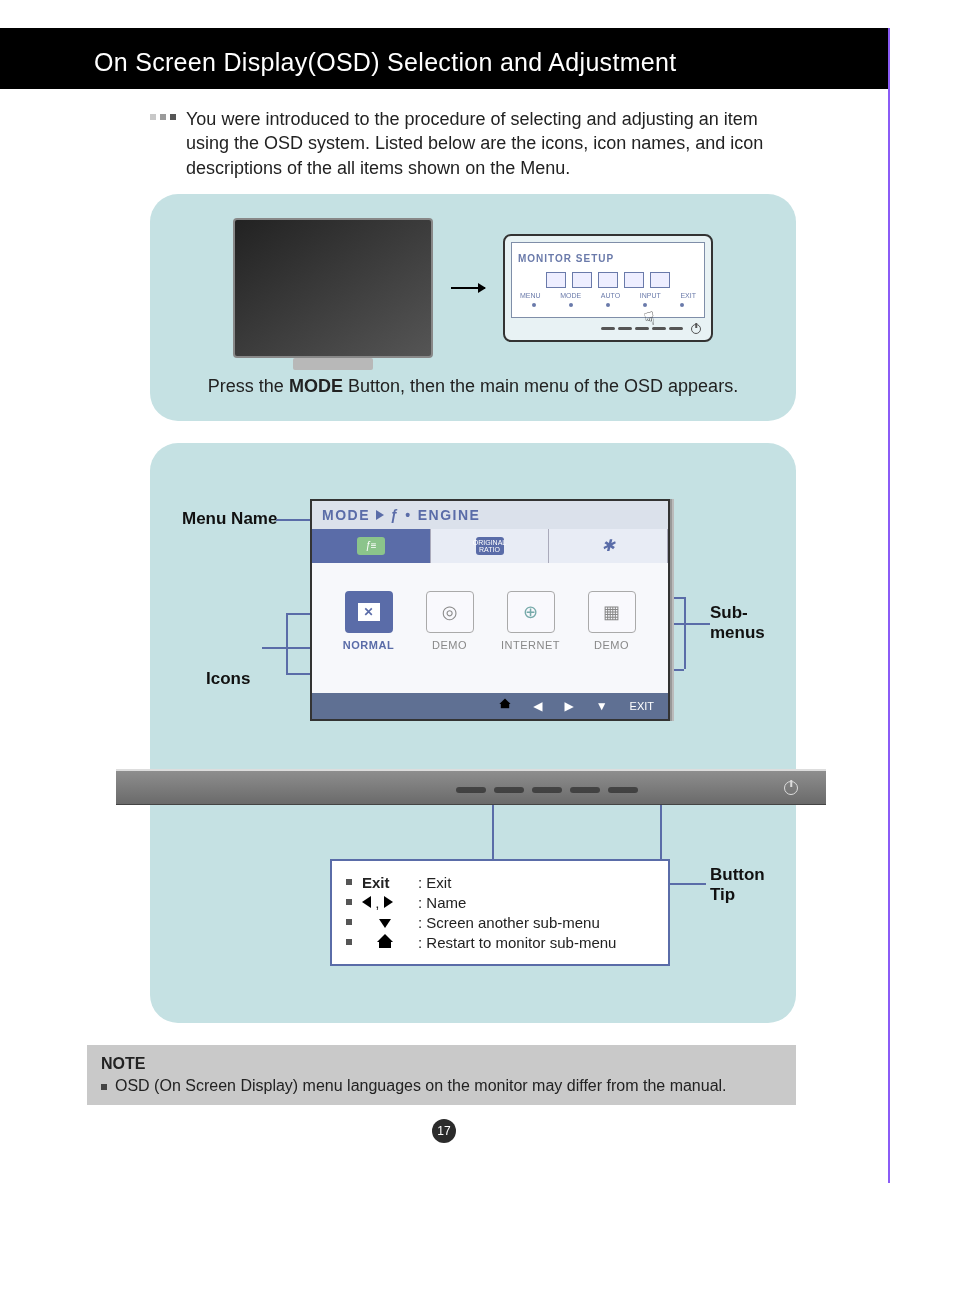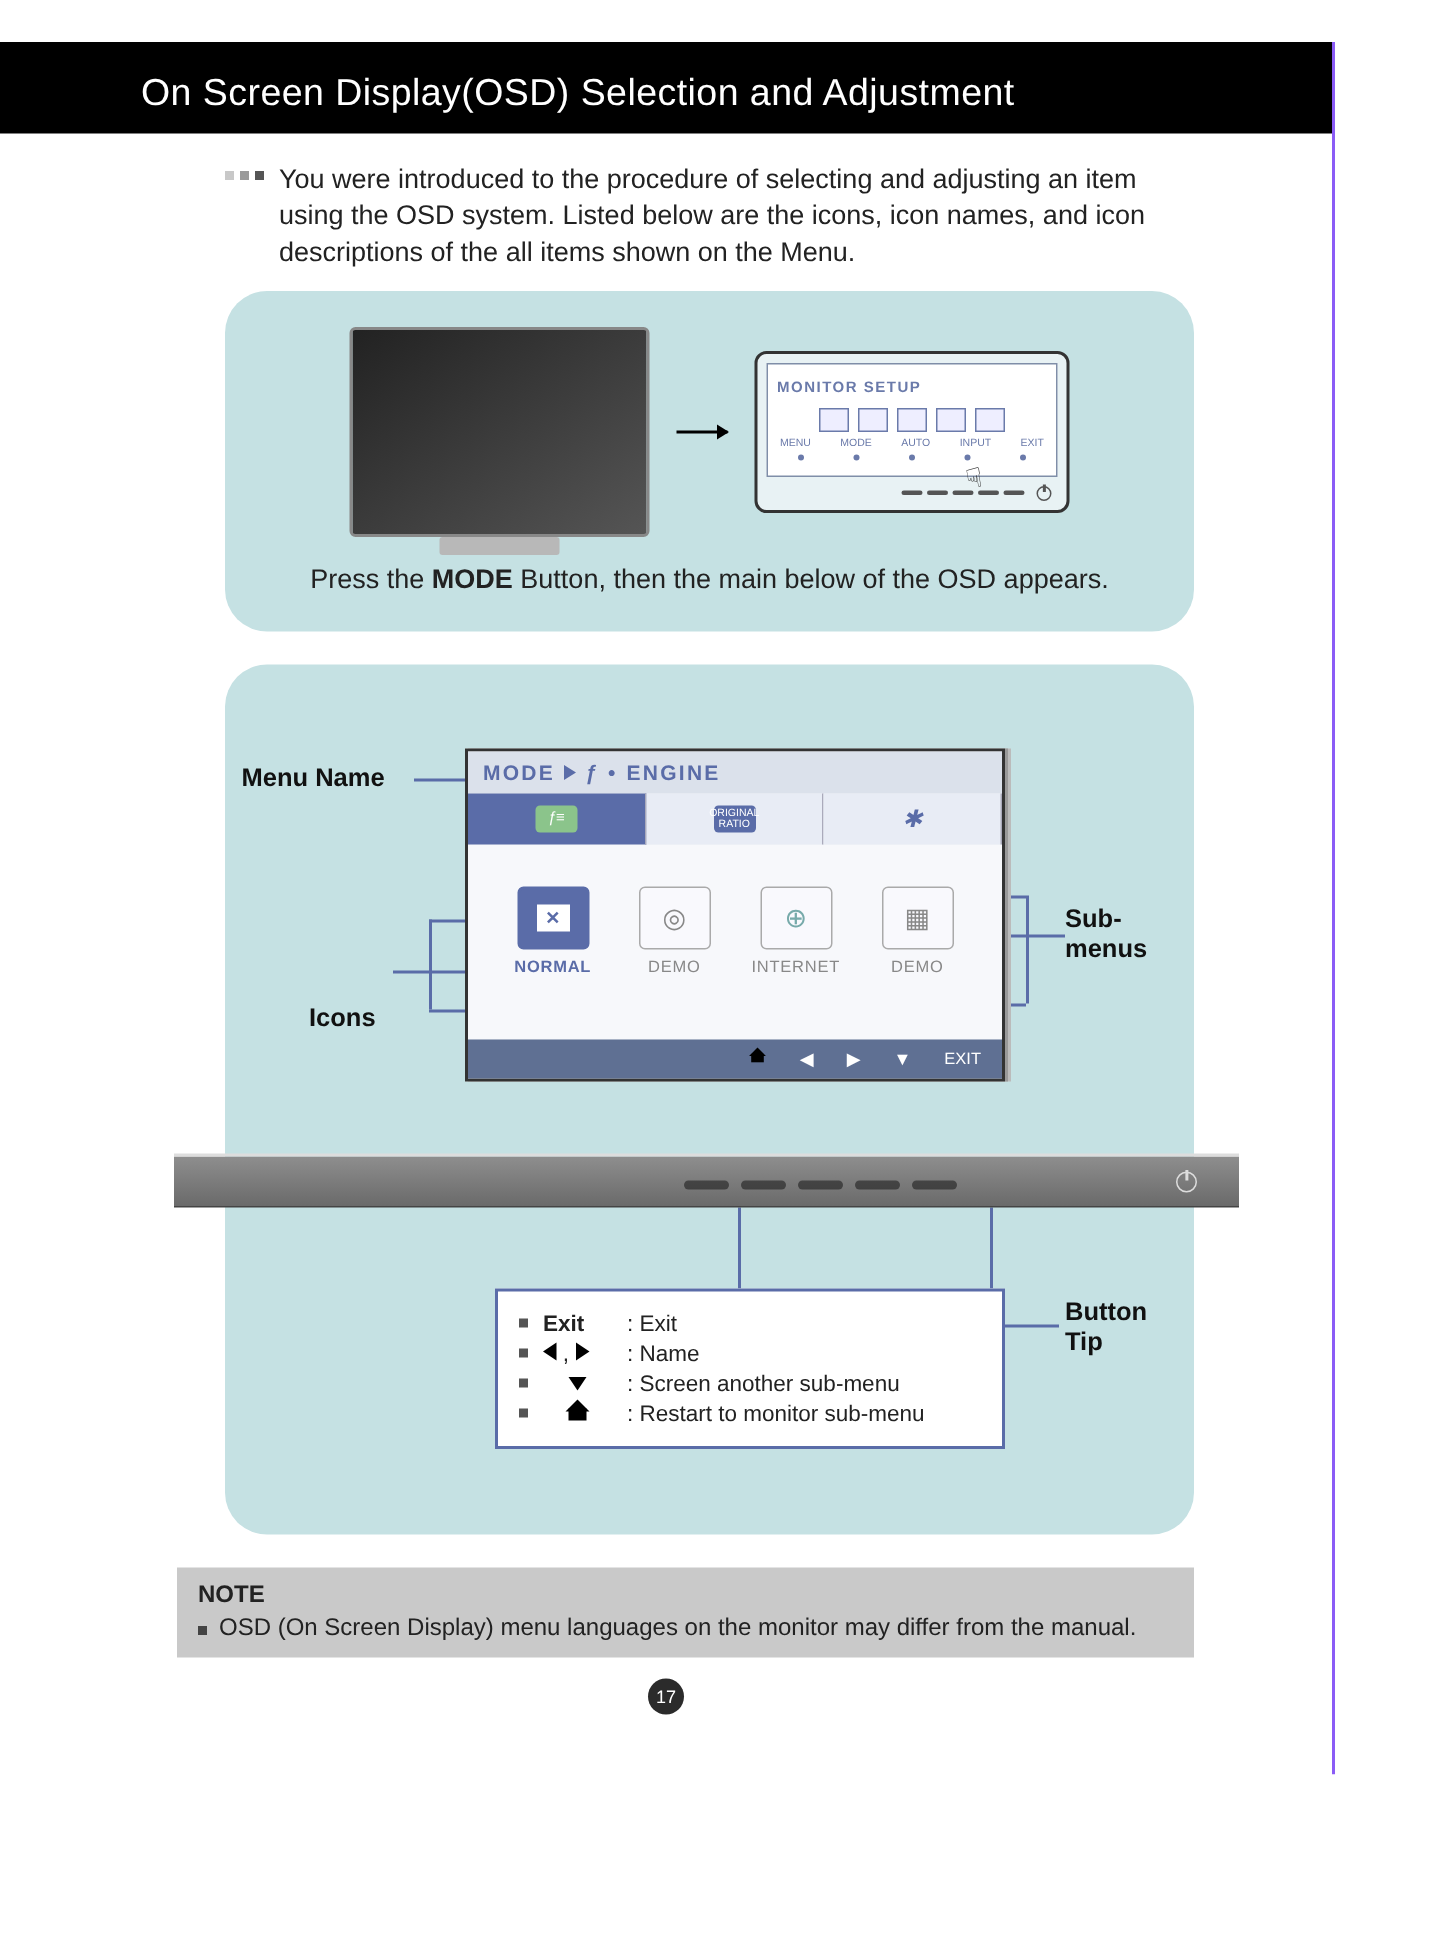--- a/index.html
+++ b/index.html
@@ -286,7 +286,7 @@
       </div>
     </div>
     <div class="caption">
-      <span>Press the </span><span class="bold">MODE</span><span> Button, then the main below of the OSD appears.</span>
+      <span>Press the </span><span class="bold">MODE</span><span> Button, then the main menu of the OSD appears.</span>
     </div>
   </div>
 

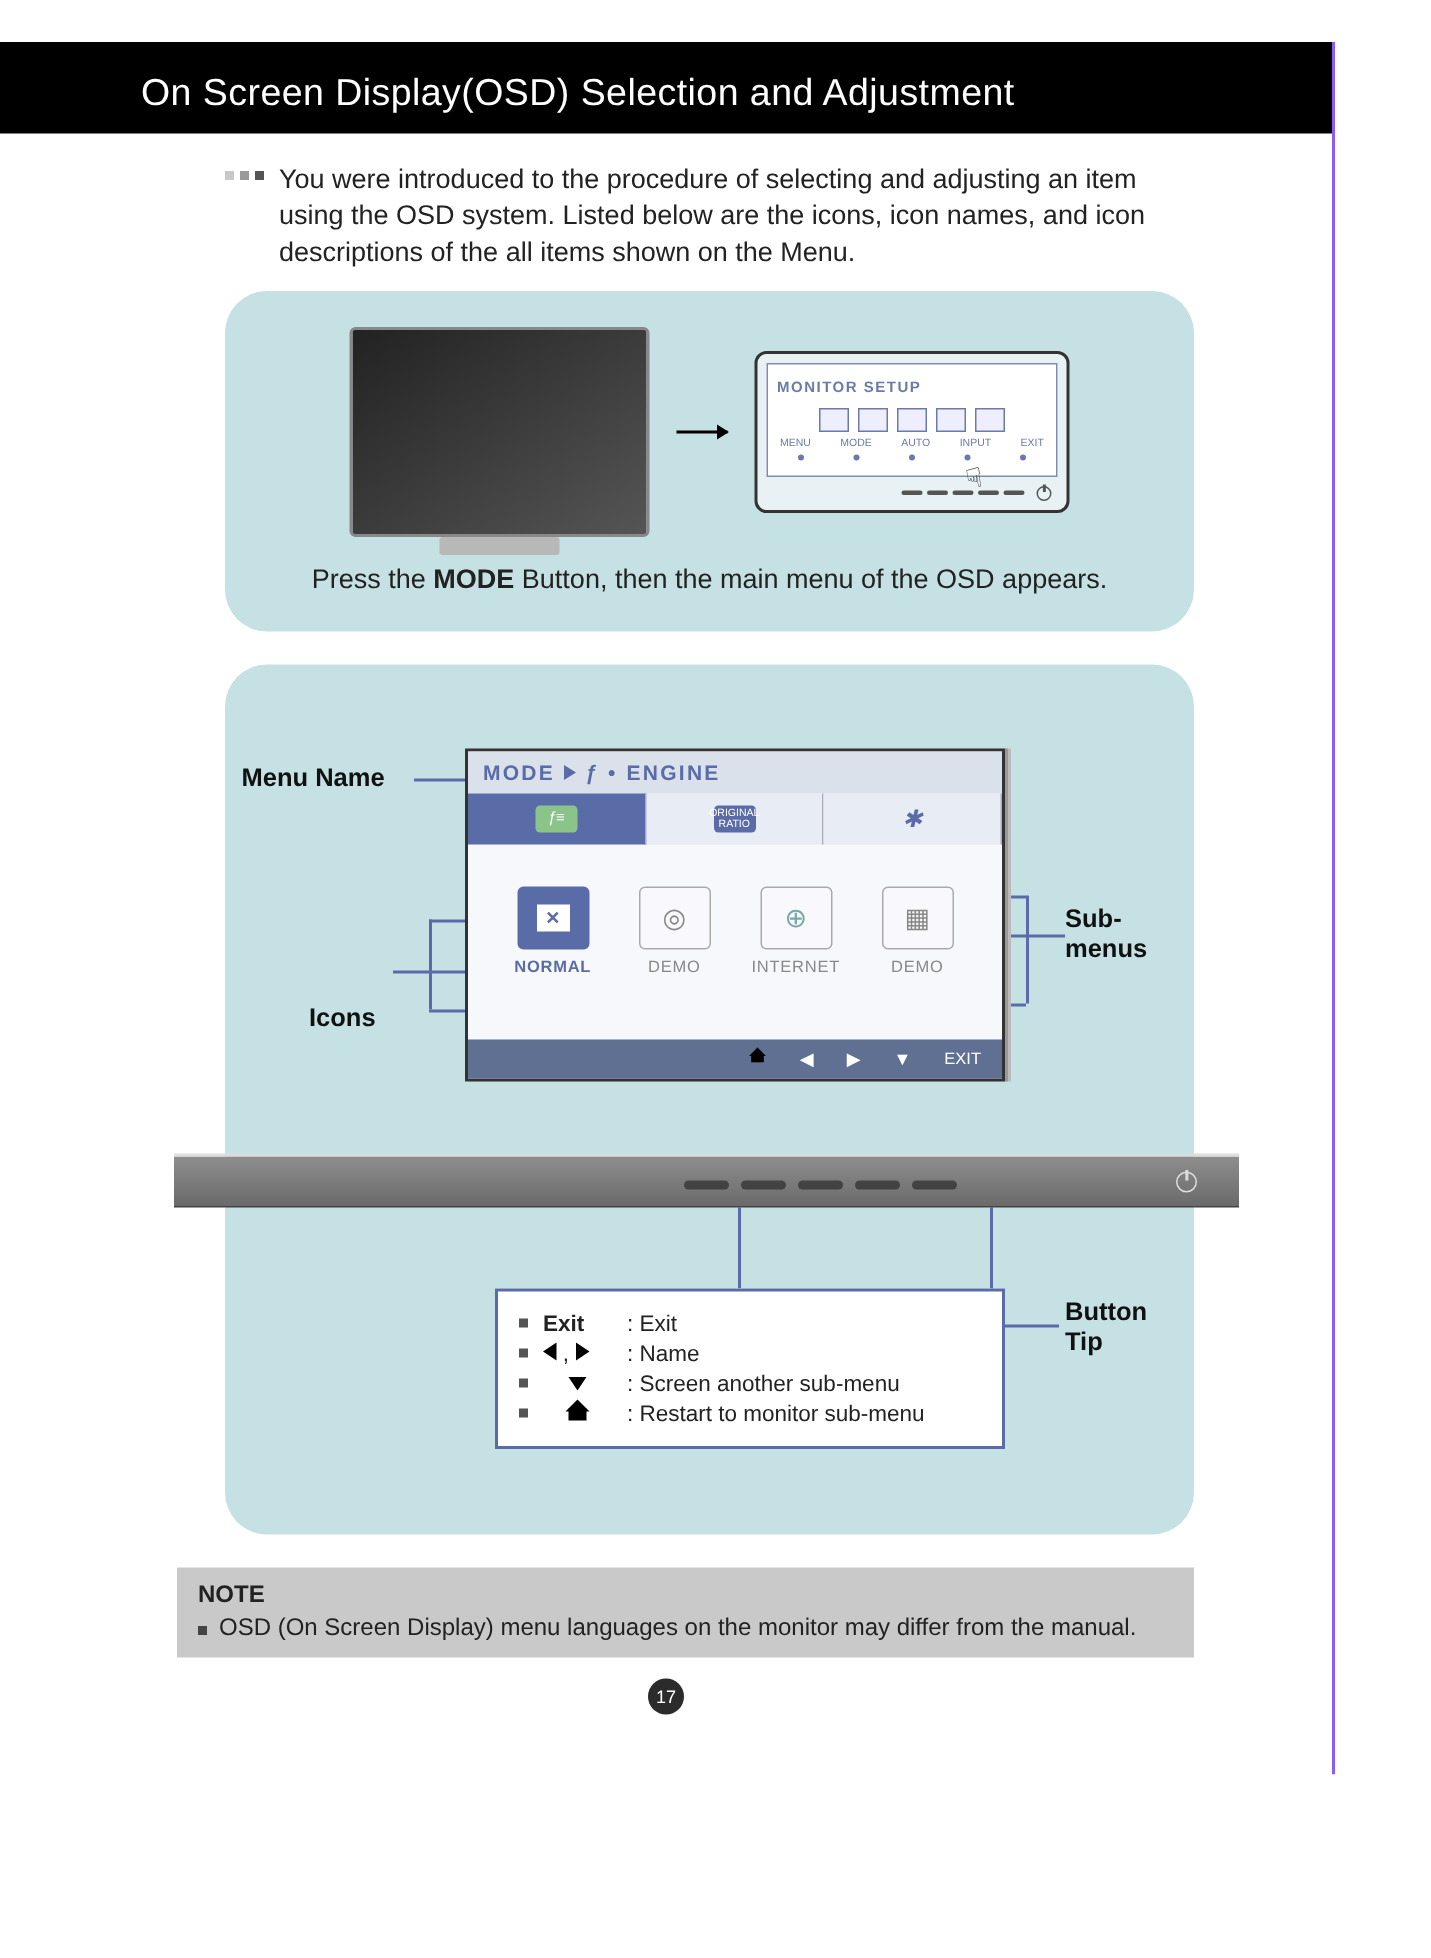--- a/index.html
+++ b/index.html
@@ -292,7 +292,7 @@
 
   <div class="panel bottom">
 
-    <div class="callout-label" style="left:11px; top:66px;">Menu Name</div>
+    <div class="callout-label" style="left:32px; top:66px;">Menu Name</div>
     <div class="callout-label" style="left:56px; top:194px;margin-top:32px;">Icons</div>
     <div class="callout-label" style="left:560px; top:160px; white-space:pre-line;">Sub-
 menus</div>

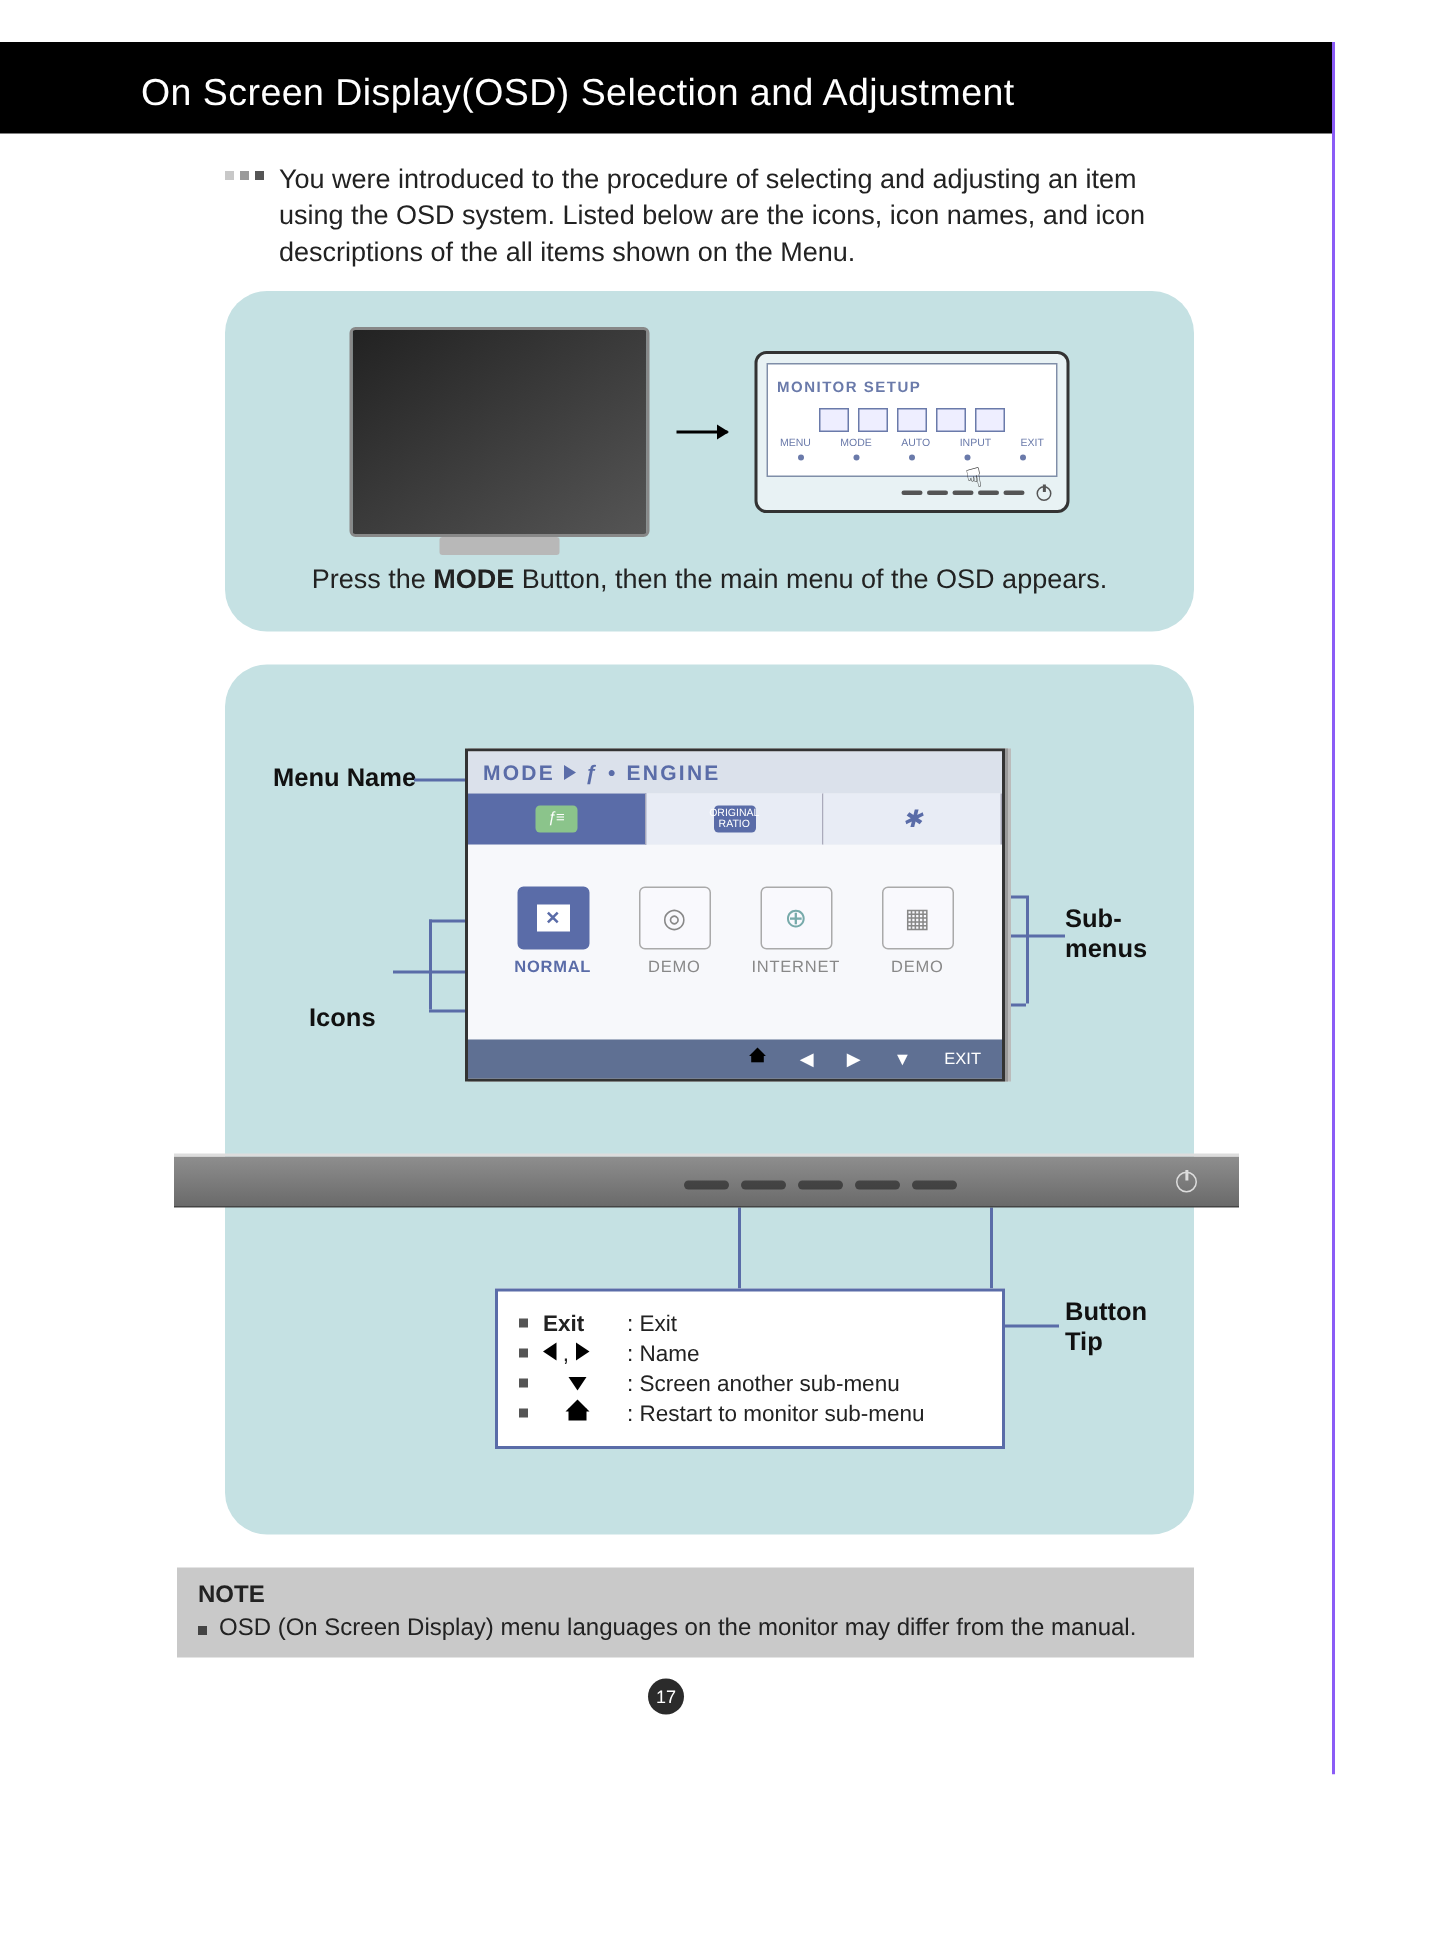--- a/index.html
+++ b/index.html
@@ -214,7 +214,7 @@
 
   
   .note-box{
-    background:#c9c9c9; margin:0 92px 14px 118px; padding:10px 14px; font-size:16px;
+    background:#c9c9c9; margin:0 92px 14px 87px; padding:10px 14px; font-size:16px;
   }
   .note-box .note-title{ font-weight:700; margin-bottom:4px;}
   .note-row{ display:flex; align-items:flex-start; gap:8px;}

